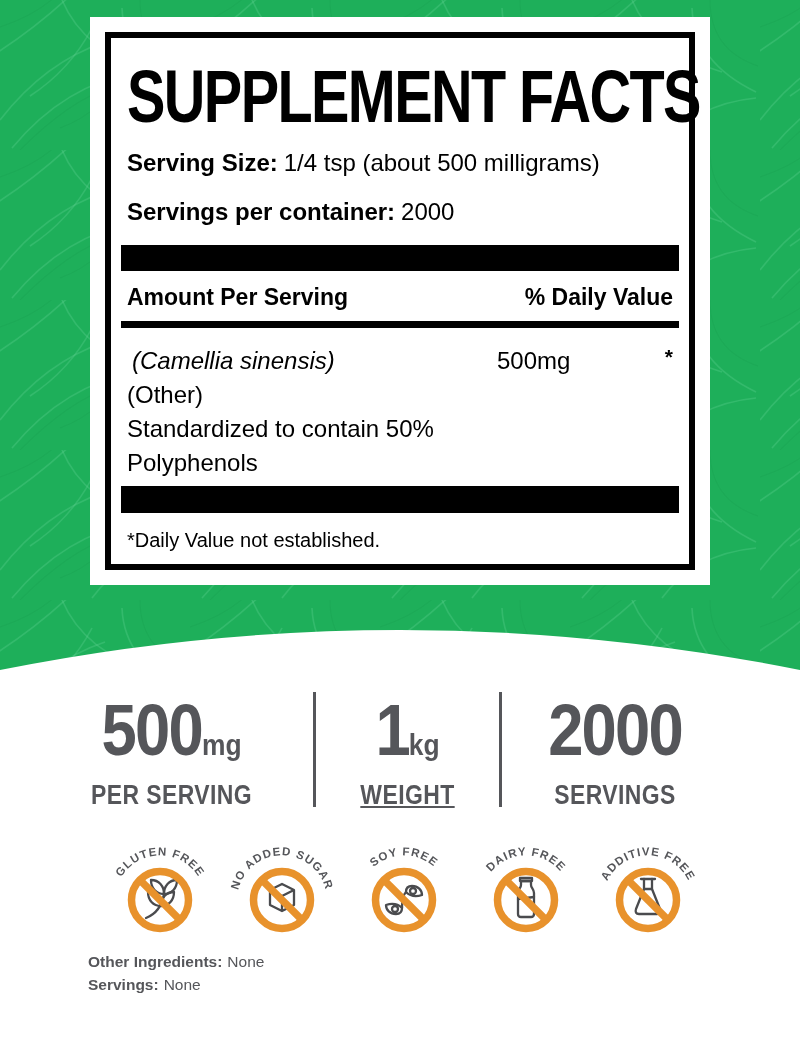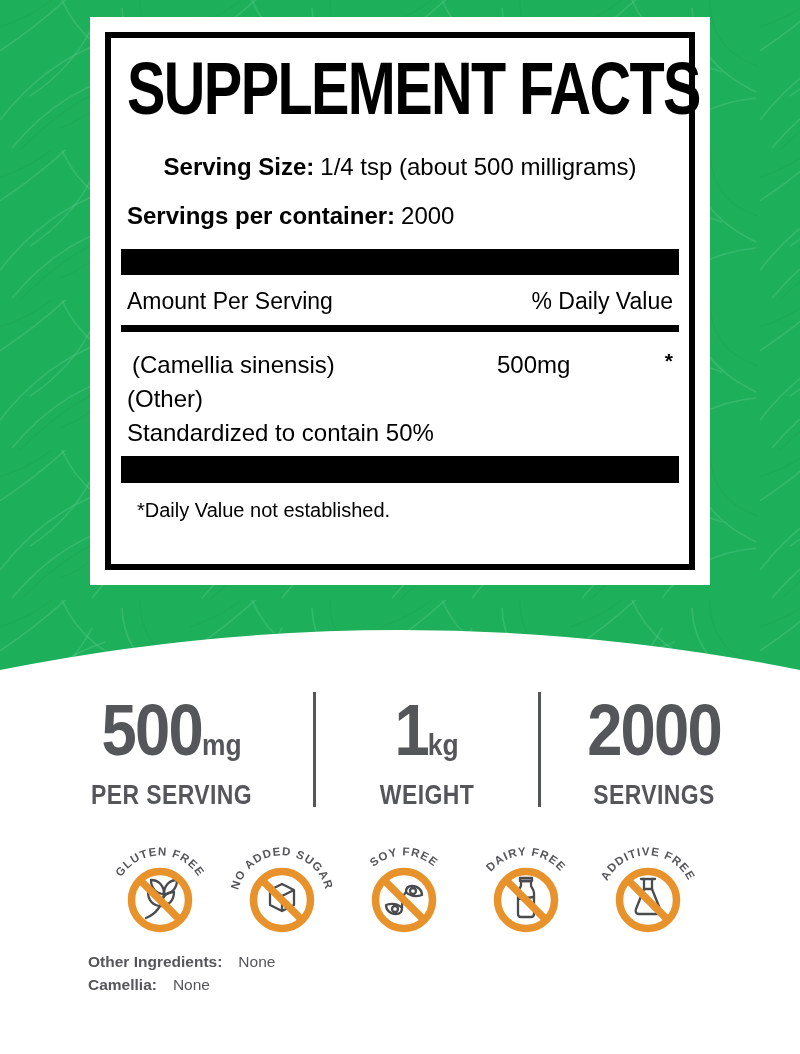--- a/index.html
+++ b/index.html
@@ -13,7 +13,7 @@
   .curve{position:absolute;left:0;top:628px;width:800px;height:72px;display:block;}
   
   .facts-card{position:absolute;left:90px;top:17px;width:620px;height:568px;background:#ffffff;}
-  .facts-inner{position:absolute;left:15px;top:15px;right:15px;bottom:15px;border:6px solid #000;padding:8px 16px;box-sizing:border-box;color:#000;}
+  .facts-inner{position:absolute;left:15px;top:15px;right:15px;bottom:15px;border:6px solid #000;padding:16px 16px;box-sizing:border-box;color:#000;}
   .facts-title{
     margin:6px 0 0 0;font-size:72px;line-height:1.0;font-weight:bold;white-space:nowrap;
     letter-spacing:-2px;transform:scale(0.80,1.02);transform-origin:left center;

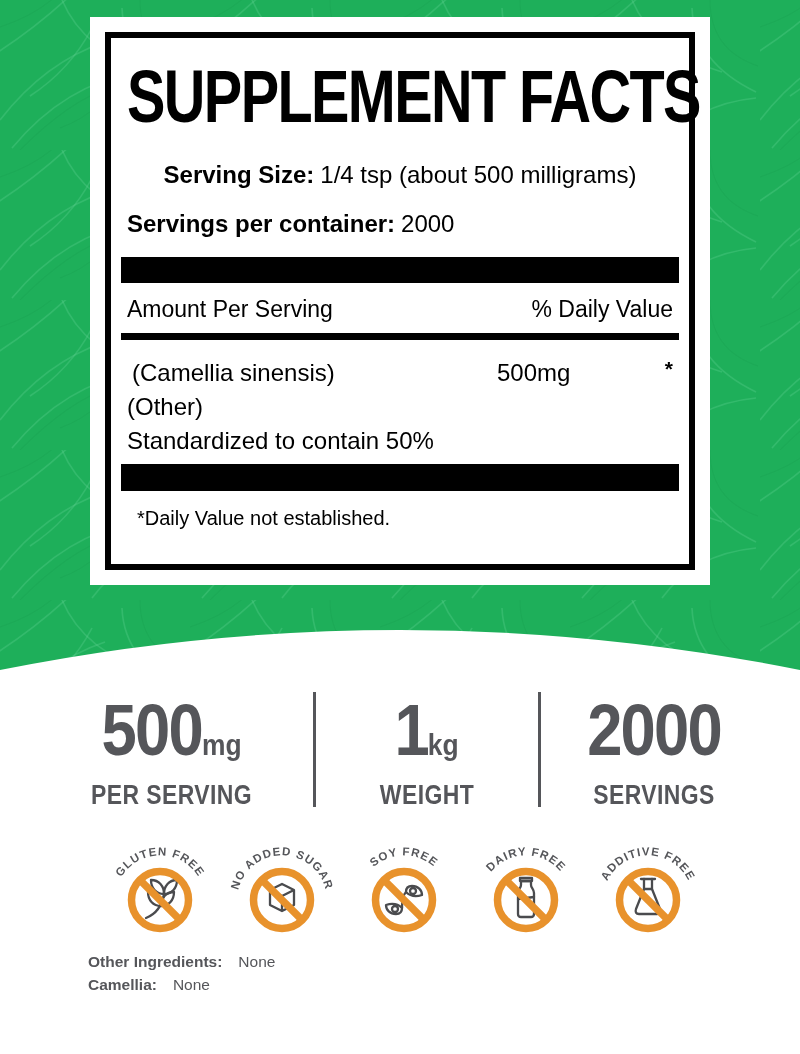--- a/index.html
+++ b/index.html
@@ -20,7 +20,7 @@
   }
   .fl{margin:0;font-size:24px;line-height:30px;}
   .fl .b{font-weight:bold;margin-right:6px;}
-  .serving-line{margin-top:28px;text-align:center;}
+  .serving-line{margin-top:16px;}
   .container-line{margin-top:19px;}
   .bar{height:26px;background:#000;margin:18px -6px 0 -6px;}
   .bar2{height:27px;background:#000;margin:6px -6px 0 -6px;}

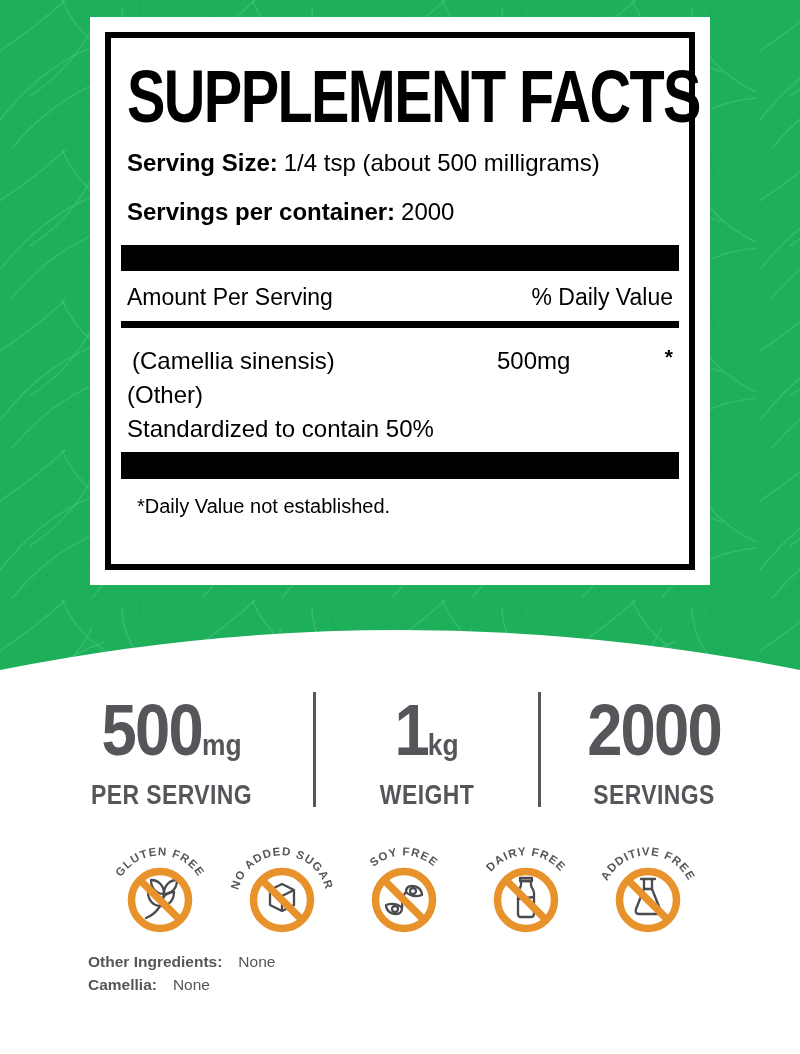--- a/index.html
+++ b/index.html
@@ -24,7 +24,7 @@
   .container-line{margin-top:19px;}
   .bar{height:26px;background:#000;margin:18px -6px 0 -6px;}
   .bar2{height:27px;background:#000;margin:6px -6px 0 -6px;}
-  .hdr-row{display:flex;justify-content:space-between;align-items:flex-end;margin-top:12px;height:28px;font-size:23px;font-weight:normal;}
+  .hdr-row{display:flex;justify-content:space-between;align-items:flex-end;margin-top:12px;height:28px;font-size:23px;font-weight:bold;}
   .rule{height:7px;background:#000;margin:10px -6px 0 -6px;}
   .ing{position:relative;margin-top:16px;font-size:24px;line-height:34px;}
   .ing-amount{position:absolute;left:370px;top:0;}

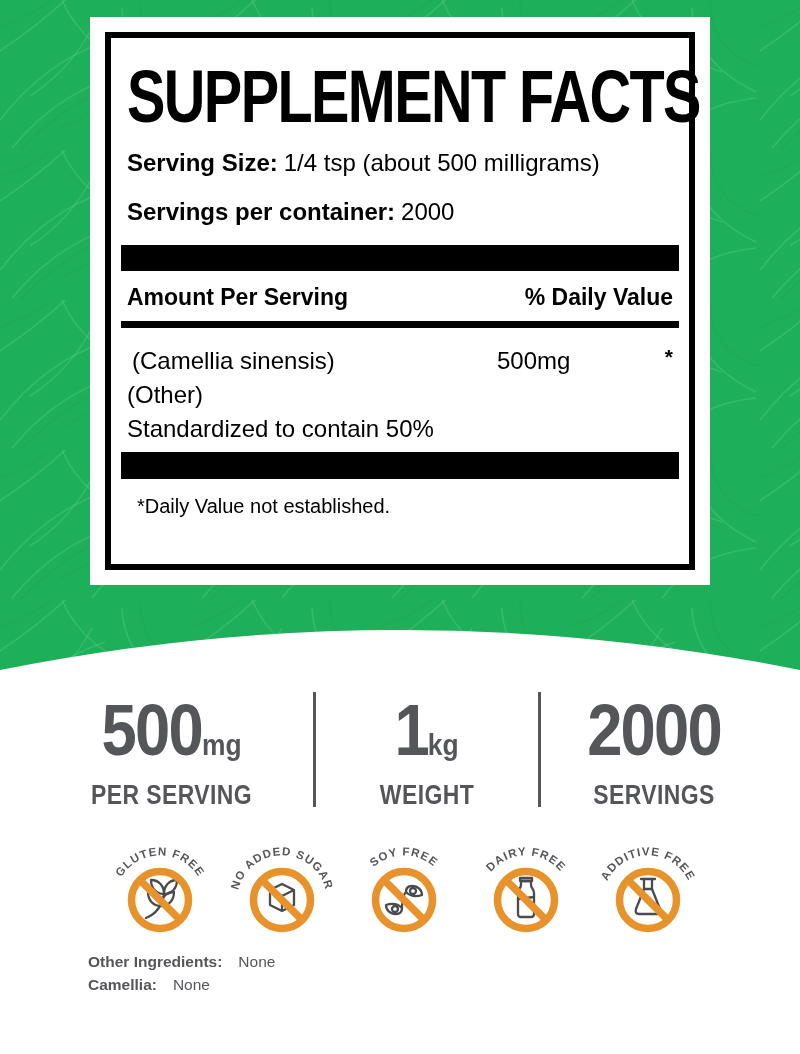--- a/index.html
+++ b/index.html
@@ -29,7 +29,7 @@
   .ing{position:relative;margin-top:16px;font-size:24px;line-height:34px;}
   .ing-amount{position:absolute;left:370px;top:0;}
   .ing-dv{position:absolute;right:0;top:-4px;font-size:21px;font-weight:bold;}
-  .ing .italic{padding-left:5px;}
+  .ing .italic{font-style:italic;padding-left:5px;}
   .footnote{margin-top:14px;font-size:20px;line-height:26px;margin-left:10px;}
   
   .stats{position:absolute;left:30px;top:692px;width:740px;display:flex;color:#55565A;}

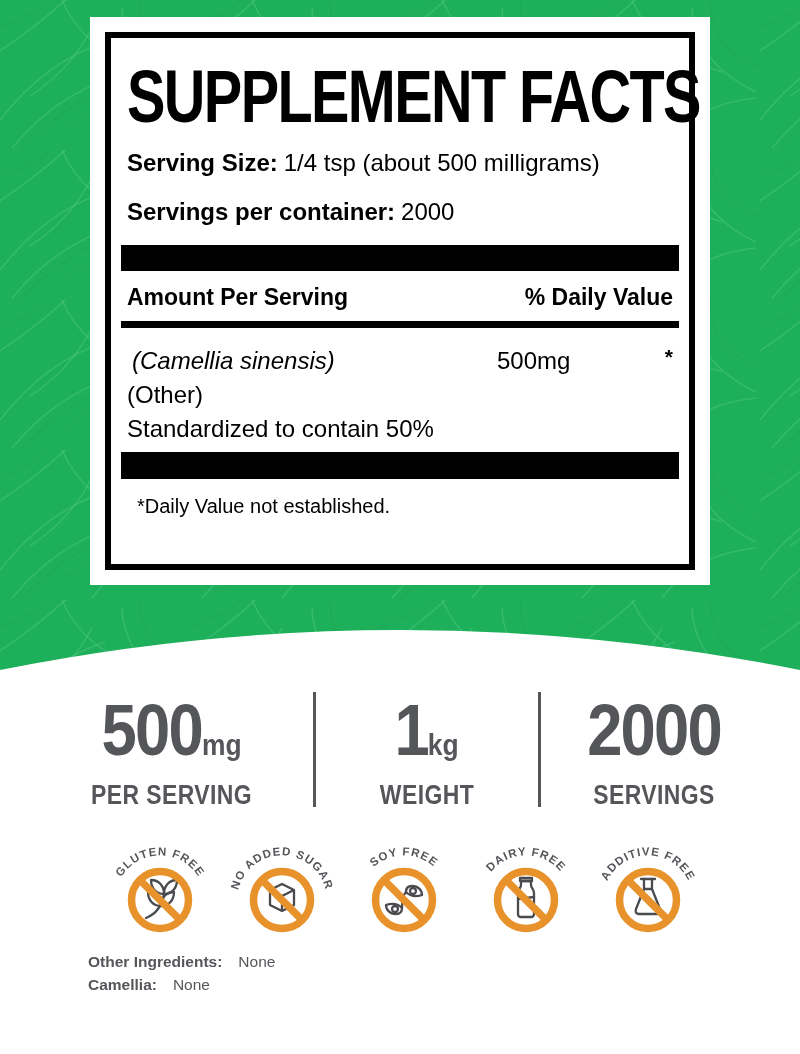--- a/index.html
+++ b/index.html
@@ -108,6 +108,7 @@
         <div class="italic">(Camellia sinensis)</div>
         <div>(Other)</div>
         <div>Standardized to contain 50%</div>
+        <div>Polyphenols</div>
       </div>
 
       <div class="bar2"></div>

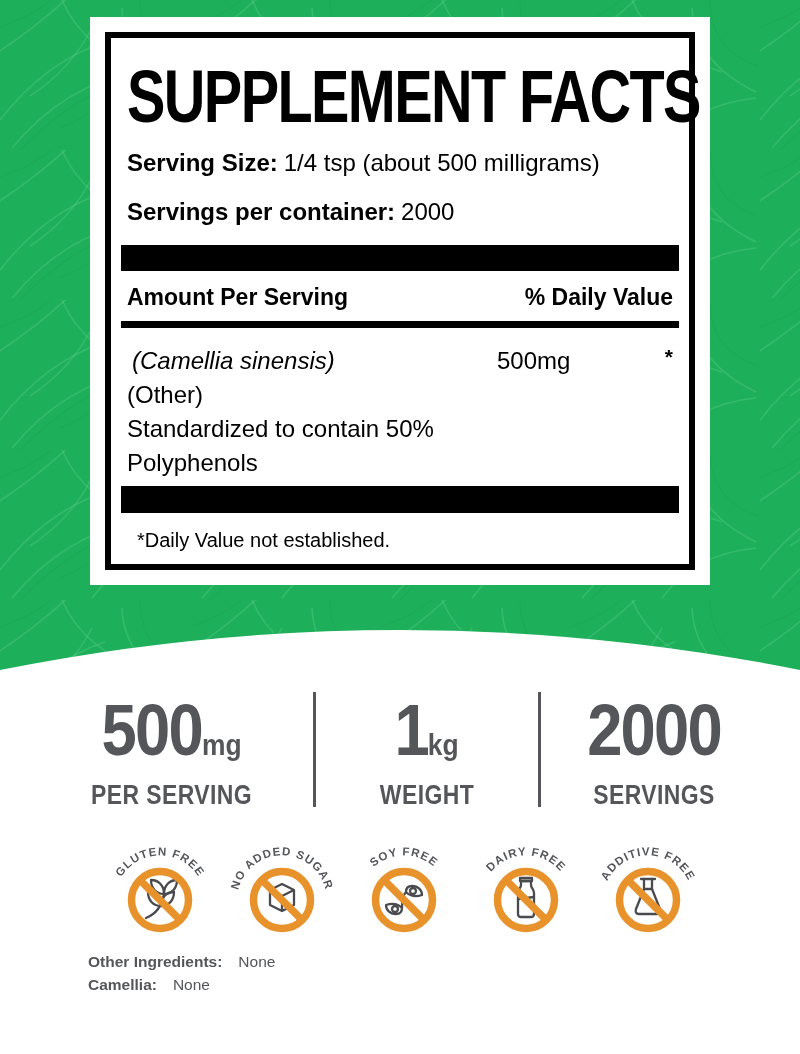--- a/index.html
+++ b/index.html
@@ -30,7 +30,7 @@
   .ing-amount{position:absolute;left:370px;top:0;}
   .ing-dv{position:absolute;right:0;top:-4px;font-size:21px;font-weight:bold;}
   .ing .italic{font-style:italic;padding-left:5px;}
-  .footnote{margin-top:14px;font-size:20px;line-height:26px;margin-left:10px;}
+  .footnote{margin-top:14px;font-size:20px;line-height:26px;}
   
   .stats{position:absolute;left:30px;top:692px;width:740px;display:flex;color:#55565A;}
   .stat-col{box-sizing:border-box;padding-top:6px;height:115px;text-align:center;}

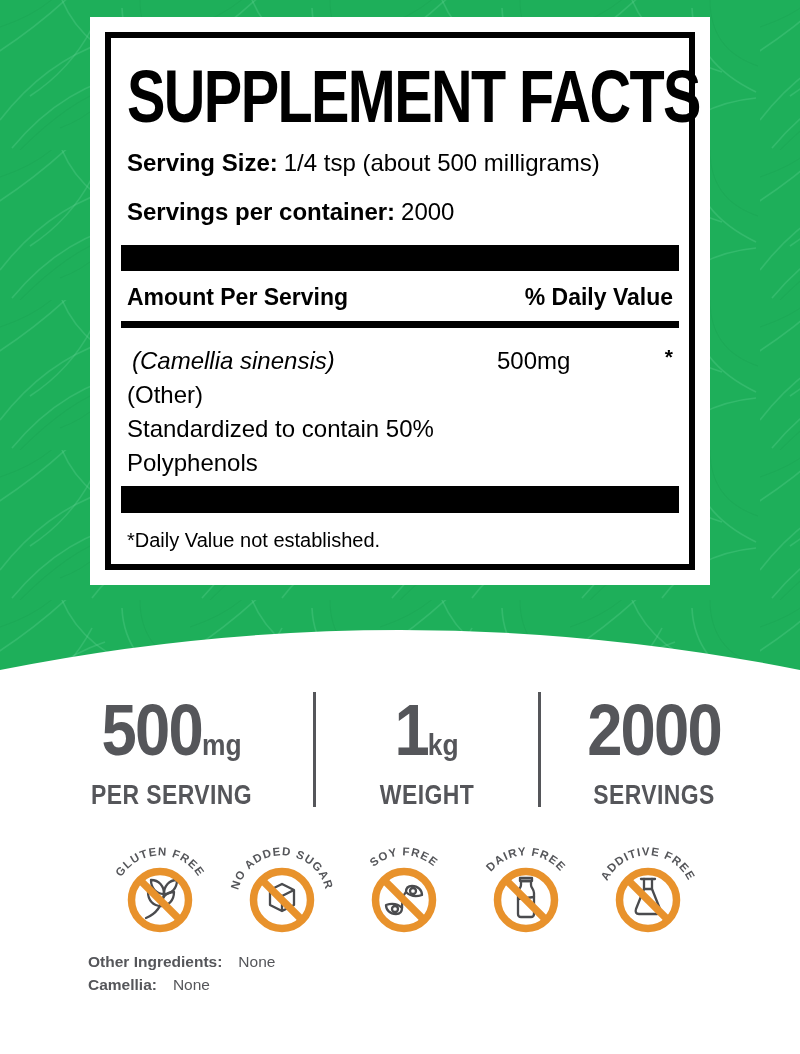--- a/index.html
+++ b/index.html
@@ -35,7 +35,7 @@
   .stats{position:absolute;left:30px;top:692px;width:740px;display:flex;color:#55565A;}
   .stat-col{box-sizing:border-box;padding-top:6px;height:115px;text-align:center;}
   .stat-col.c1{width:283px;}
-  .stat-col.c2{width:225px;border-left:3px solid #55565A;}
+  .stat-col.c2{width:186px;border-left:3px solid #55565A;text-decoration:underline;}
   .stat-col.c3{width:229px;border-left:3px solid #55565A;}
   .stat-num{display:inline-block;transform:scaleX(0.88);transform-origin:center;font-weight:bold;font-size:72px;line-height:64px;letter-spacing:-2px;white-space:nowrap;}
   .stat-num .unit{font-size:30px;letter-spacing:0;}

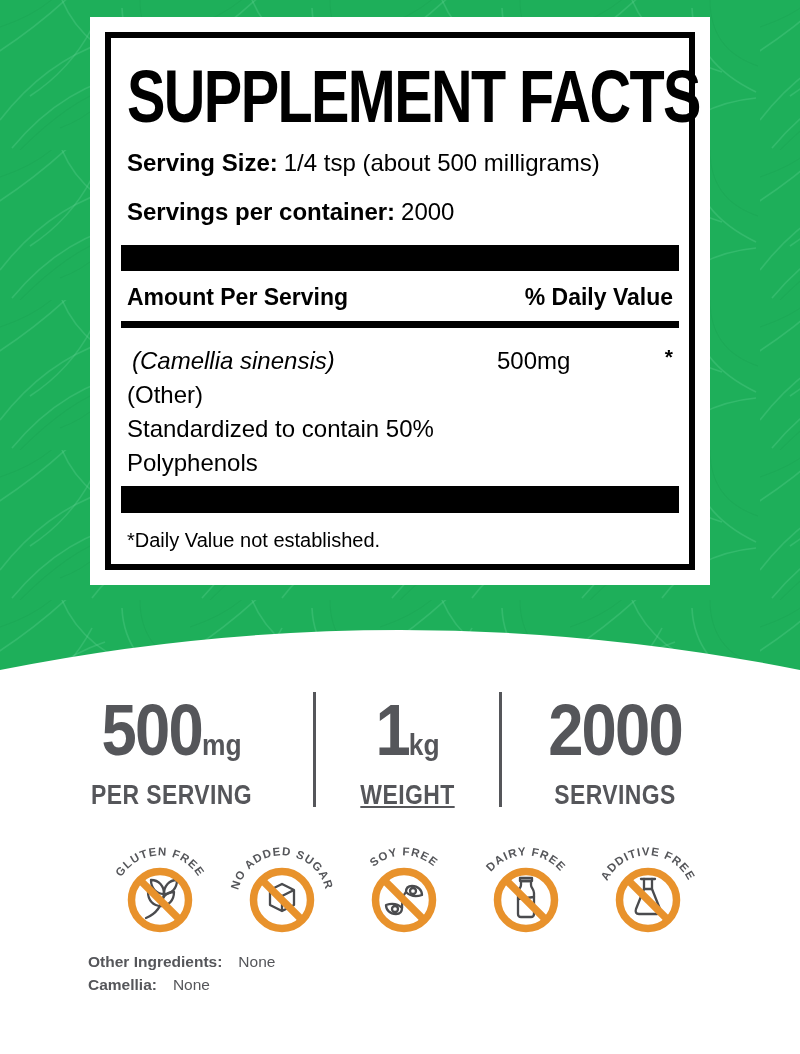--- a/index.html
+++ b/index.html
@@ -47,7 +47,7 @@
   .arc-label{font-family:"Liberation Sans",sans-serif;font-size:11.5px;font-weight:bold;letter-spacing:1.1px;fill:#55565A;}
   
   .footer-notes{position:absolute;left:88px;top:950px;color:#55565A;font-size:15.5px;line-height:23px;}
-  .footer-notes .b{font-weight:bold;margin-right:16px;}
+  .footer-notes .b{font-weight:bold;margin-right:5px;}
 </style>
 </head>
 <body>

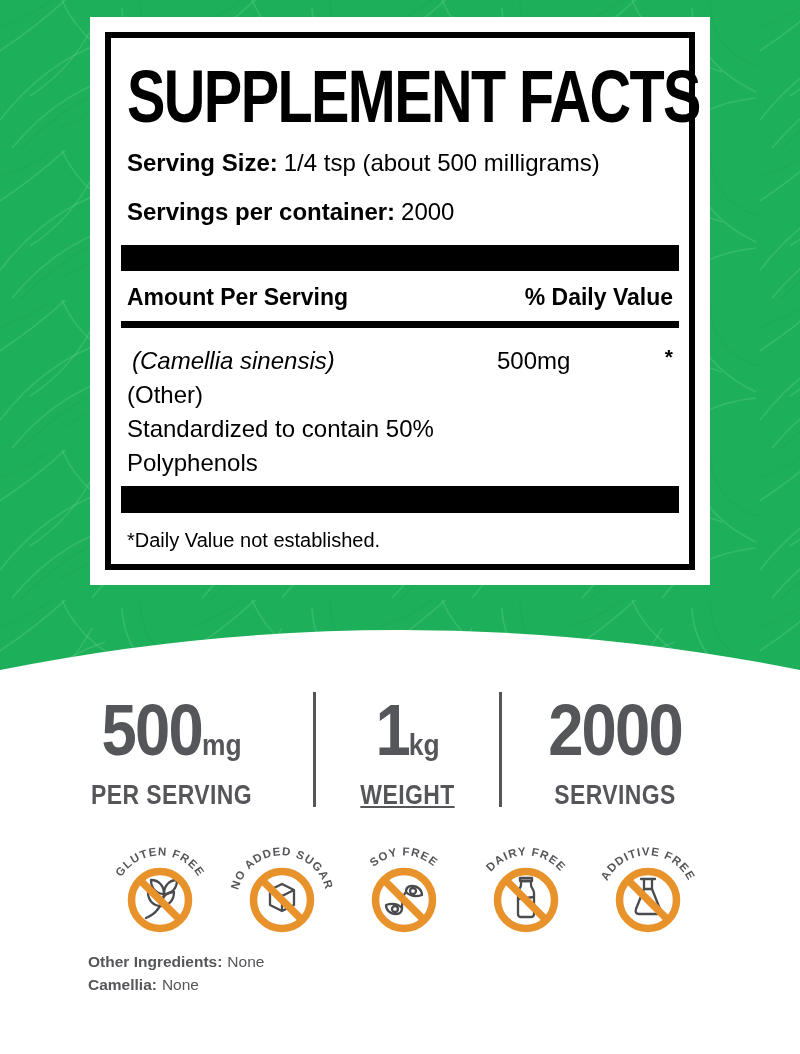--- a/index.html
+++ b/index.html
@@ -222,7 +222,7 @@
 
   <div class="footer-notes">
     <div><span class="b">Other Ingredients:</span><span>None</span></div>
-    <div><span class="b">Camellia:</span><span>None</span></div>
+    <div><span class="b">Servings:</span><span>None</span></div>
   </div>
 
 </div>

